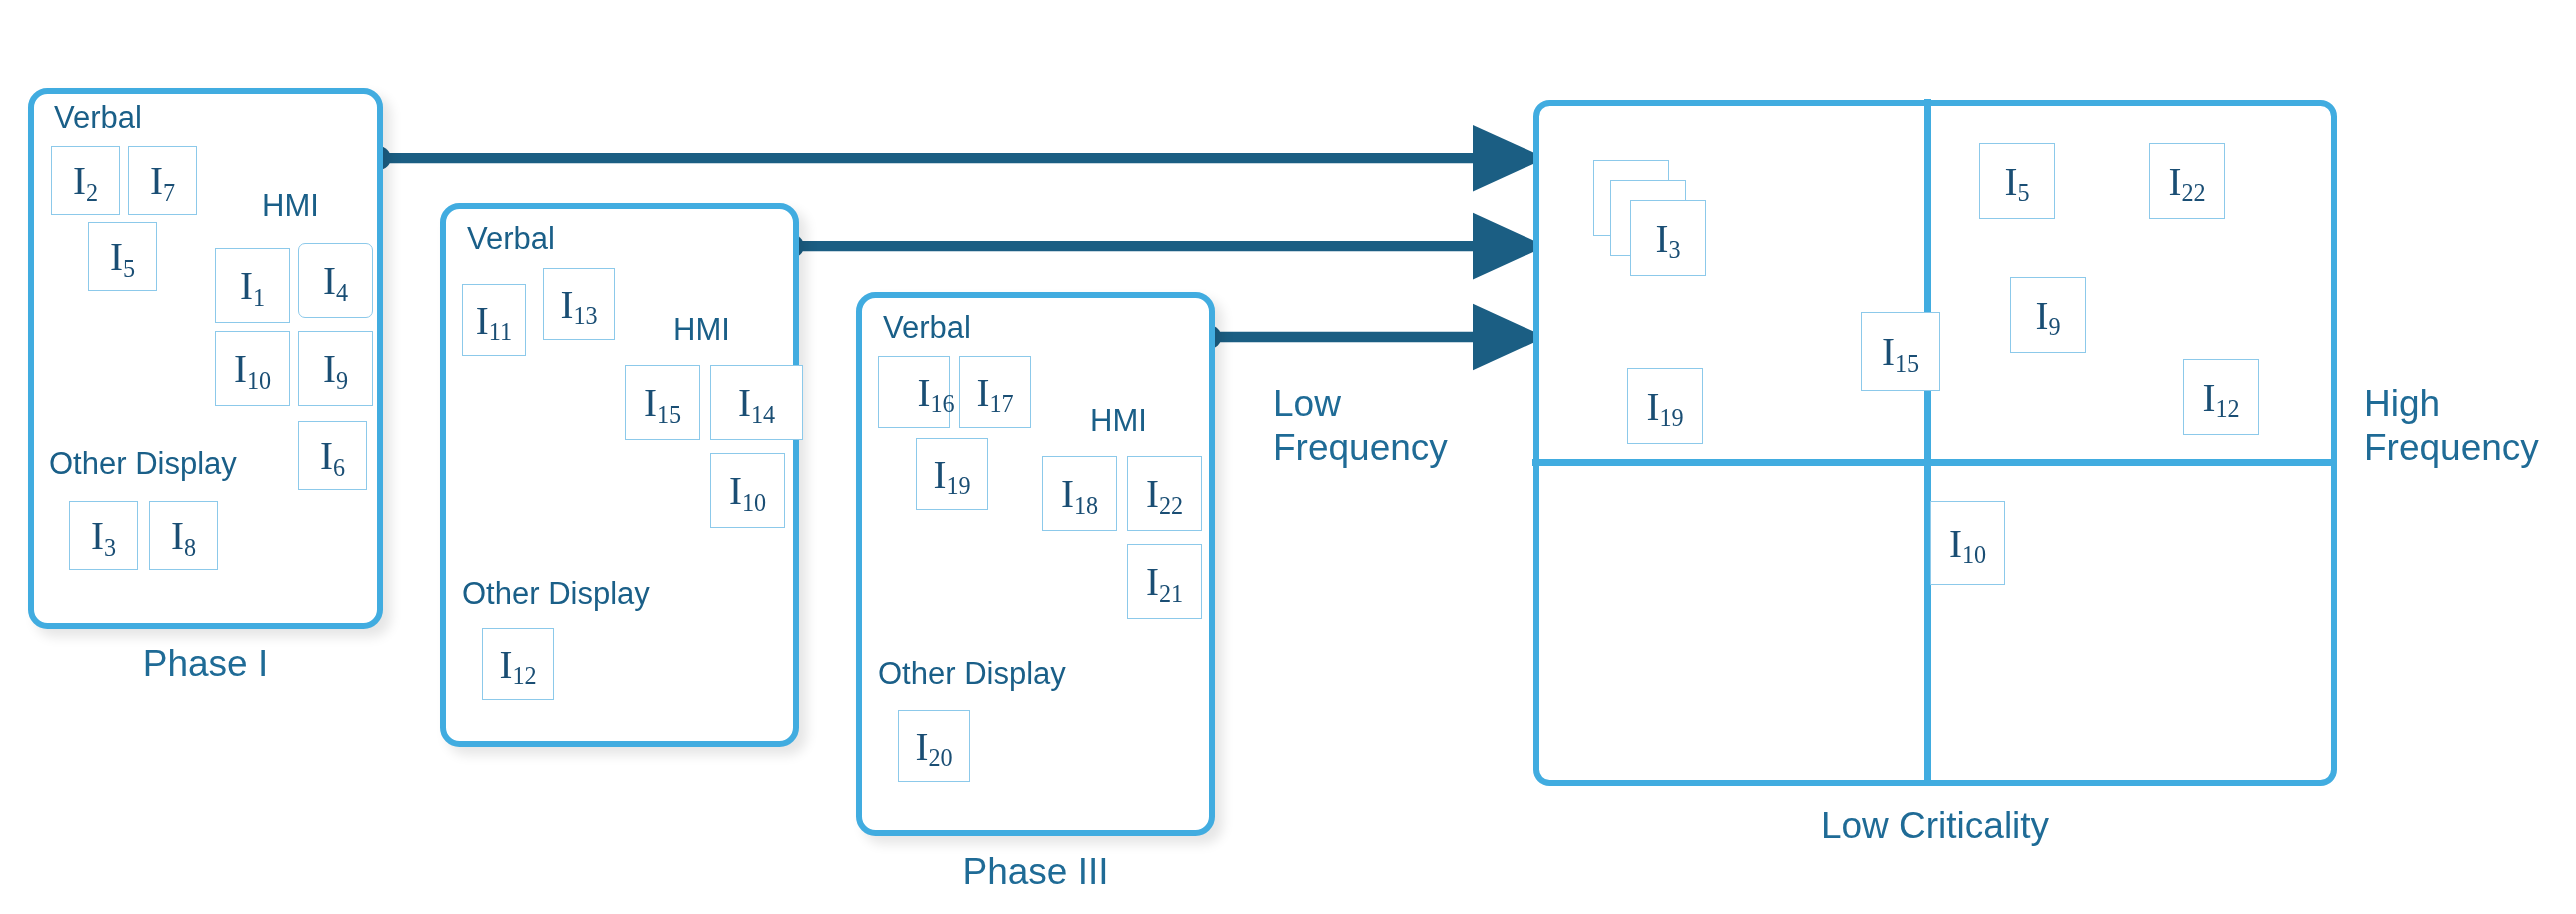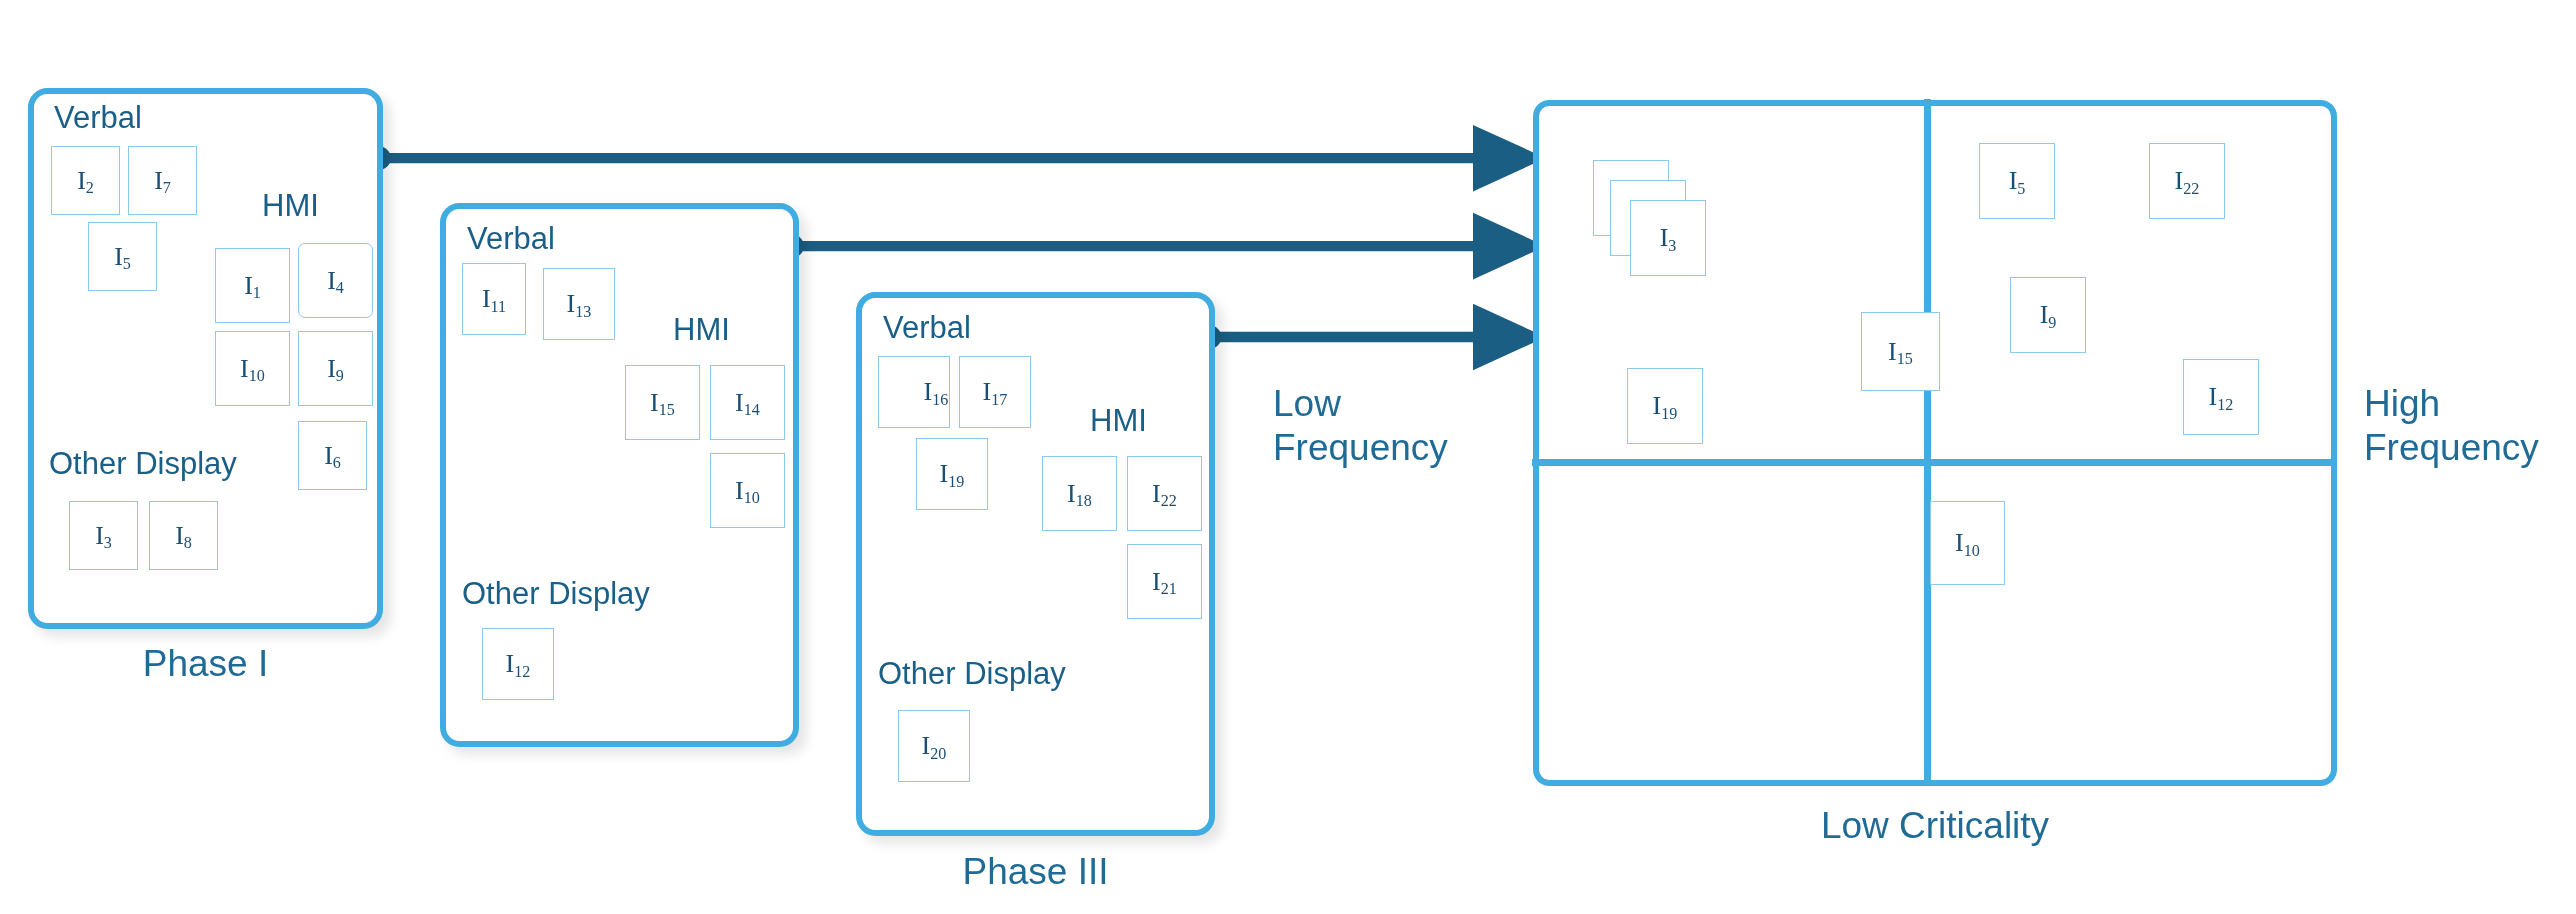--- a/index.html
+++ b/index.html
@@ -55,7 +55,7 @@
     line-height: 1;
   }
   .item-box .sym {
-    font-size: 26px;
+    font-size: 39px;
     font-style: normal;
   }
   .item-box .sym sub {

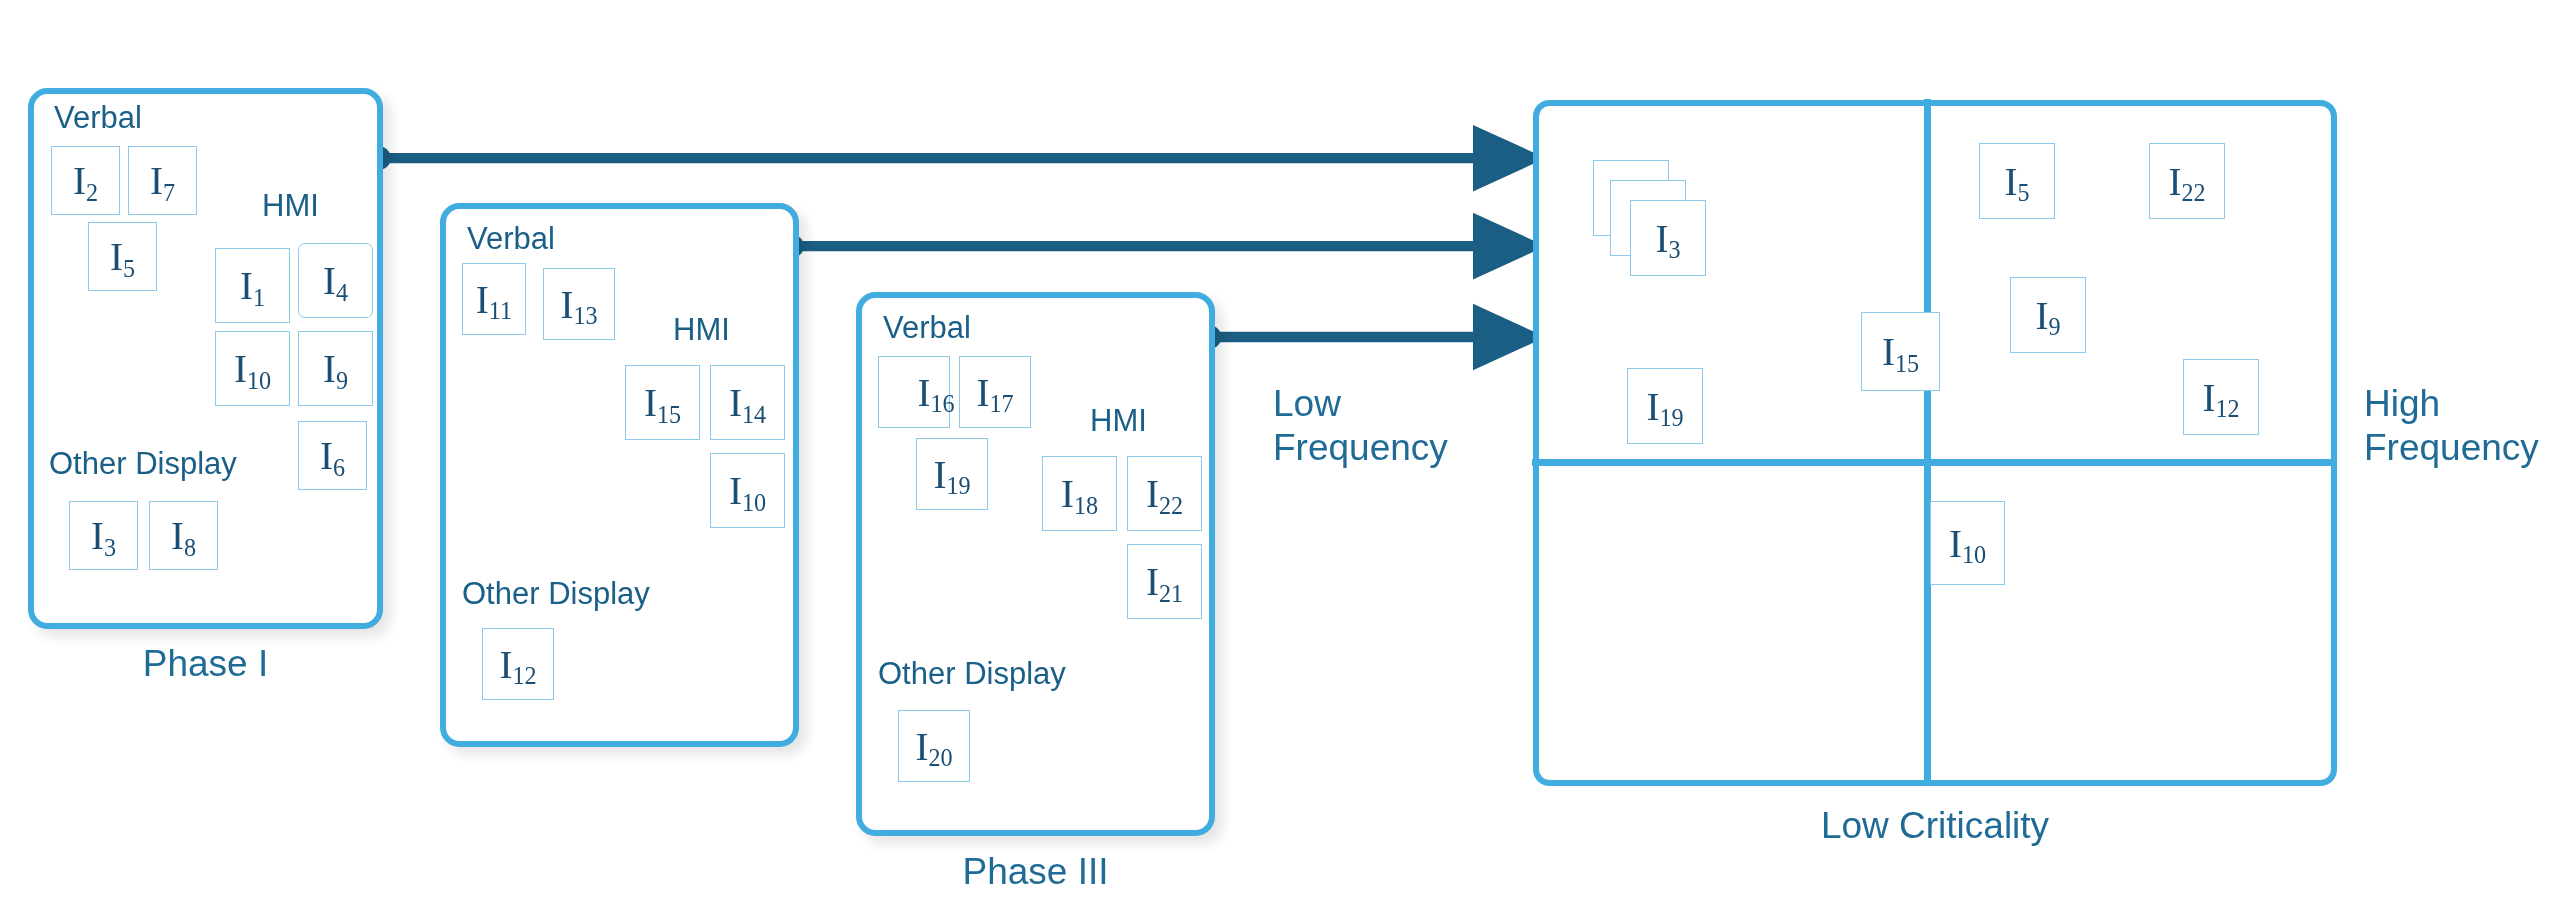--- a/index.html
+++ b/index.html
@@ -177,7 +177,7 @@
 
   <div class="group-label" style="left:467px; top:221px;">Verbal</div>
 
-  <div class="item-box" style="left:462px; top:263px; width:64px; height:72px;">
+  <div class="item-box" style="left:462px; top:284px; width:64px; height:72px;">
     <span class="sym"><span>I</span><sub>11</sub></span>
   </div>
   <div class="item-box" style="left:543px; top:268px; width:72px; height:72px;">

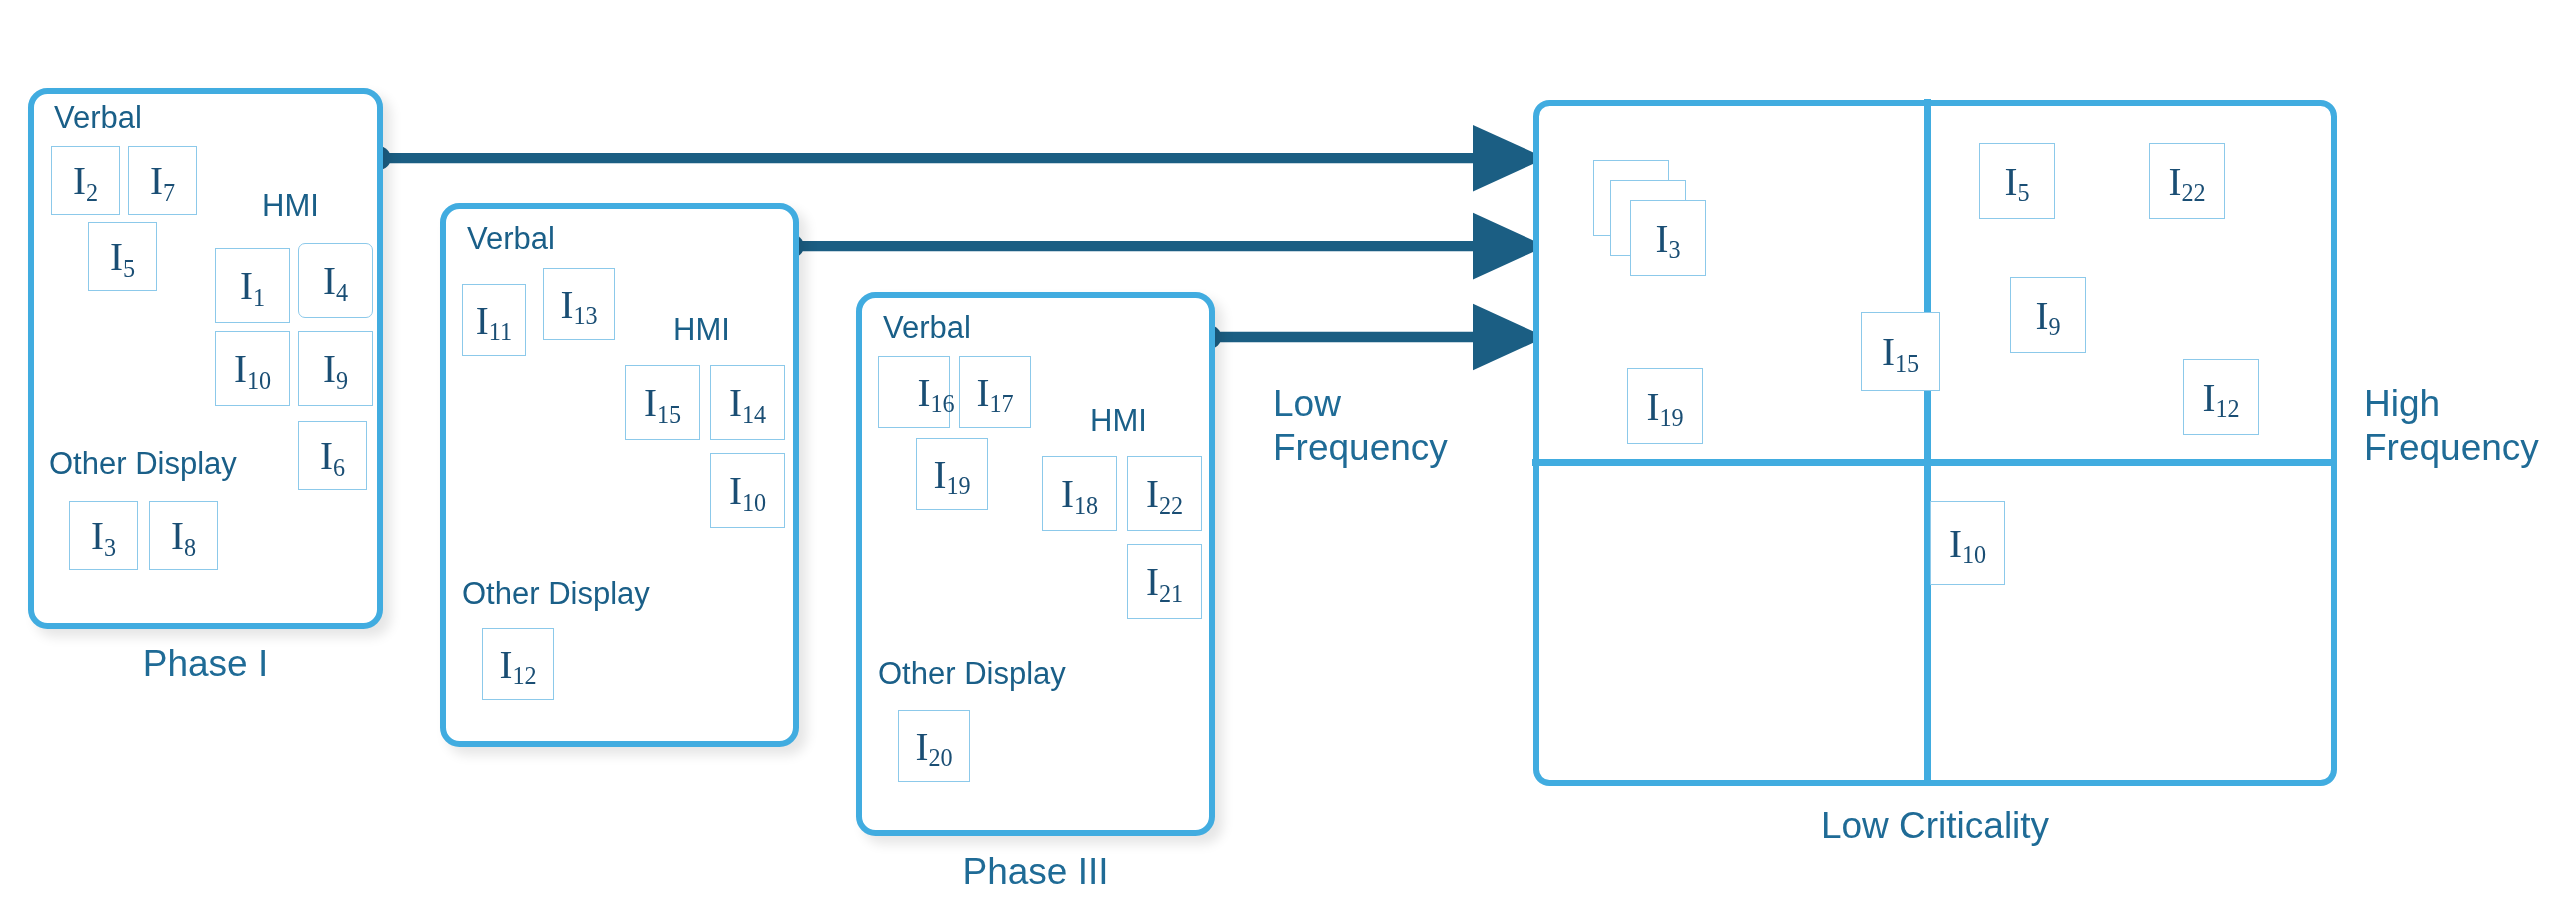--- a/index.html
+++ b/index.html
@@ -189,7 +189,7 @@
   <div class="item-box" style="left:625px; top:365px; width:75px; height:75px;">
     <span class="sym"><span>I</span><sub>15</sub></span>
   </div>
-  <div class="item-box" style="left:710px; top:365px; width:75px; height:75px;text-align:center;">
+  <div class="item-box" style="left:710px; top:365px; width:93px; height:75px;text-align:center;">
     <span class="sym"><span>I</span><sub>14</sub></span>
   </div>
   <div class="item-box" style="left:710px; top:453px; width:75px; height:75px;">

